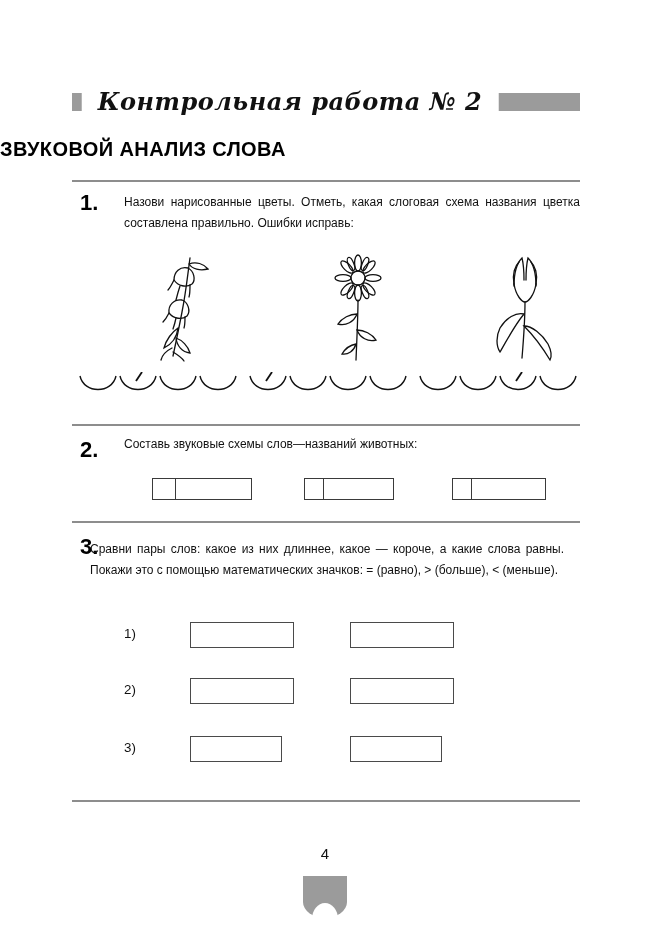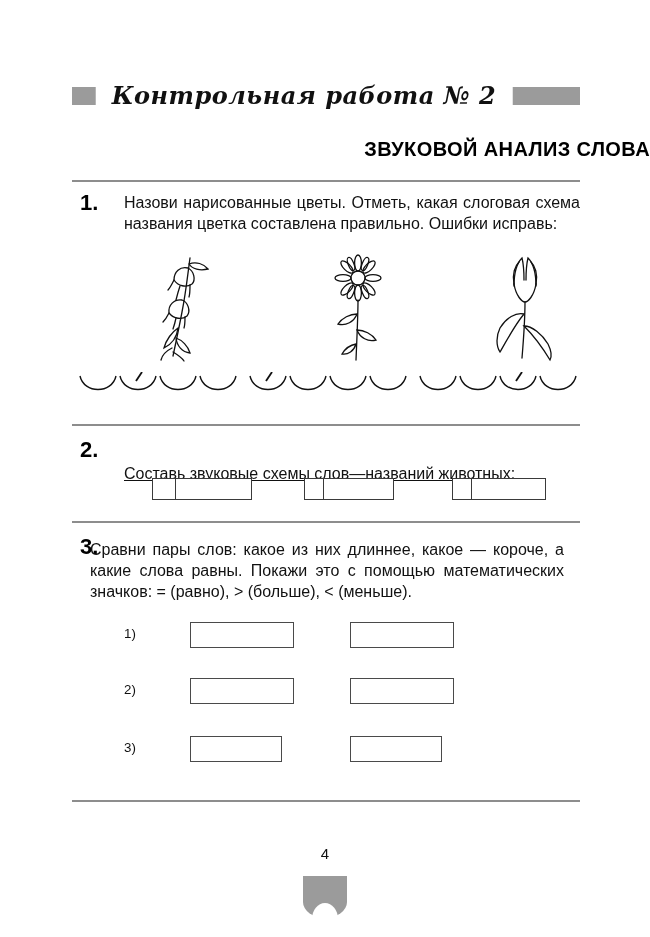--- a/index.html
+++ b/index.html
@@ -25,10 +25,9 @@
   .banner {
     position: absolute;
     left: 72px;
-    top: 82px;
+    top: 88px;
     width: 436px;
     height: 28px;
-    padding-left: 28px;
   }
   .banner-bar {
     position: absolute;

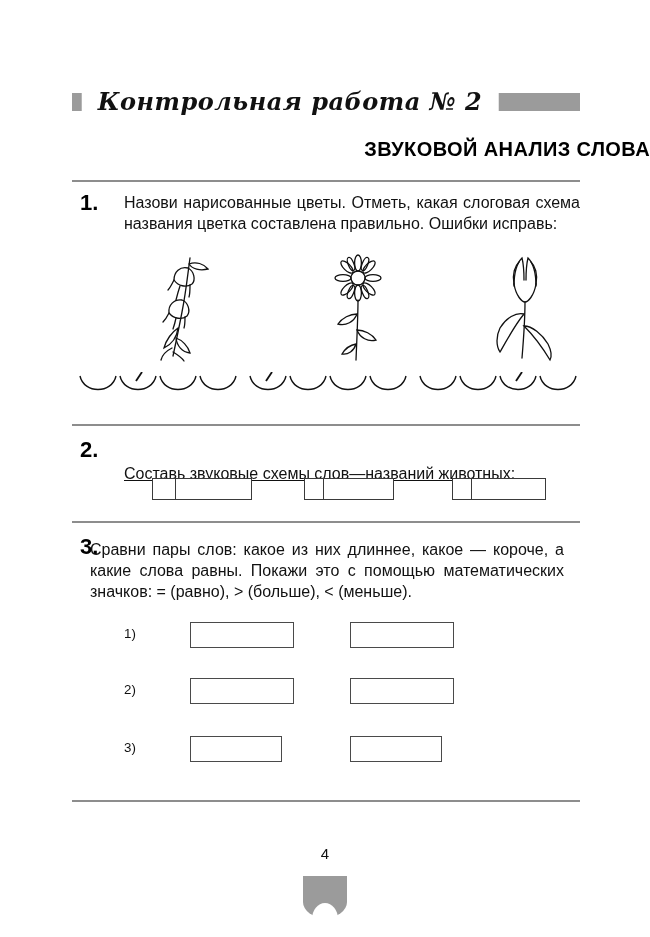--- a/index.html
+++ b/index.html
@@ -71,7 +71,7 @@
     left: 0;
     top: 138px;
     width: 650px;
-    text-align: right;
+    text-align: left;
     font-size: 20px;
     font-weight: bold;
     letter-spacing: 0.4px;

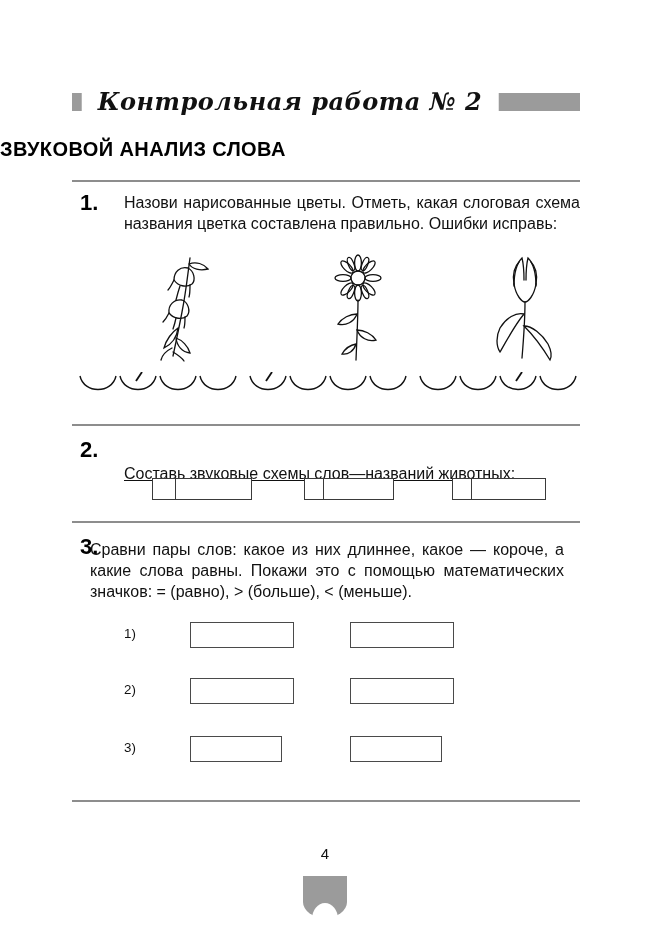--- a/index.html
+++ b/index.html
@@ -100,7 +100,7 @@
   }
   .task-text {
     position: absolute;
-    font-size: 16px;
+    font-size: 12px;
     line-height: 21px;
     color: #111111;
     text-align: justify;

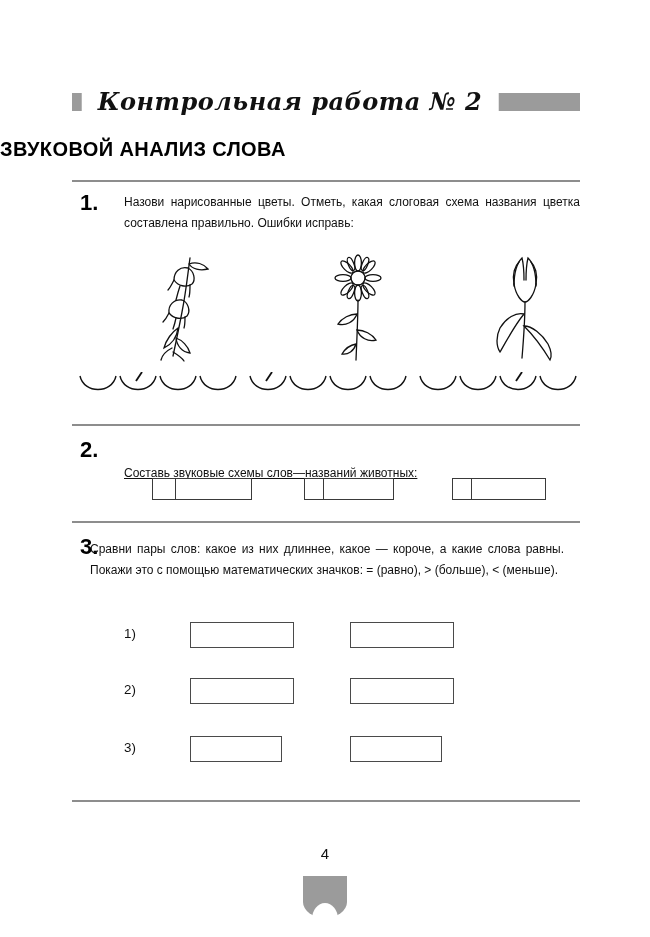--- a/index.html
+++ b/index.html
@@ -110,7 +110,7 @@
   #task1-text { left: 124px; top: 192px; width: 456px; }
 
   #task2-num { left: 80px; top: 437px; }
-  #task2-text { left: 124px; top: 463px; width: 456px; text-decoration: underline; }
+  #task2-text { left: 124px; top: 434px; width: 456px; }
 
   #task3-num { left: 80px; top: 534px; }
   #task3-text { left: 90px; top: 539px; width: 474px; }

